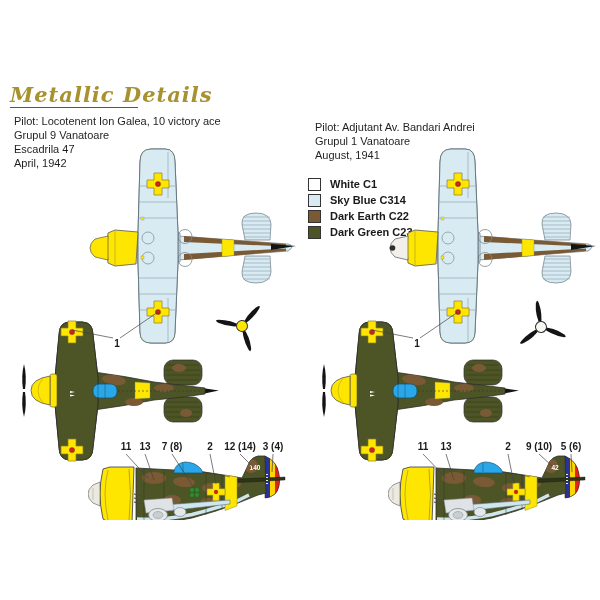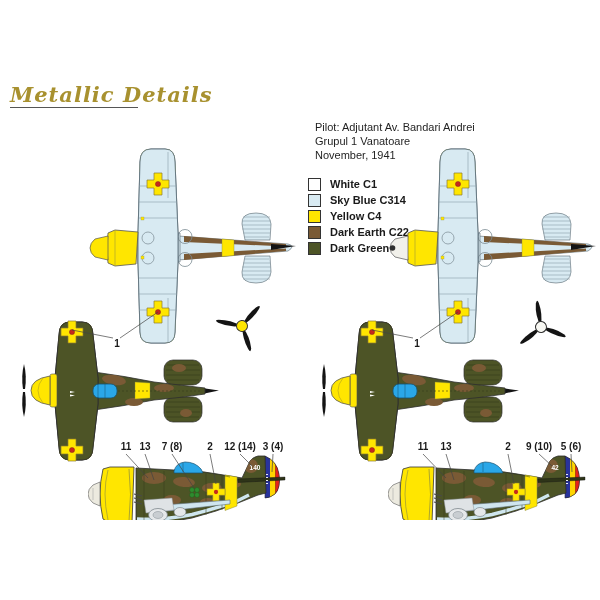--- a/index.html
+++ b/index.html
@@ -170,6 +170,12 @@
   <div class="title">Metallic Details</div>
   <div class="title-rule"></div>
 
+  <div class="pilot pilot-left">
+    <div>Pilot: Locotenent Ion Galea, 10 victory ace</div>
+    <div>Grupul 9 Vanatoare</div>
+    <div>Escadrila 47</div>
+    <div>April, 1942</div>
+  </div>
   <div class="pilot pilot-right">
     <div>Pilot: Adjutant Av. Bandari Andrei</div>
     <div>Grupul 1 Vanatoare</div>

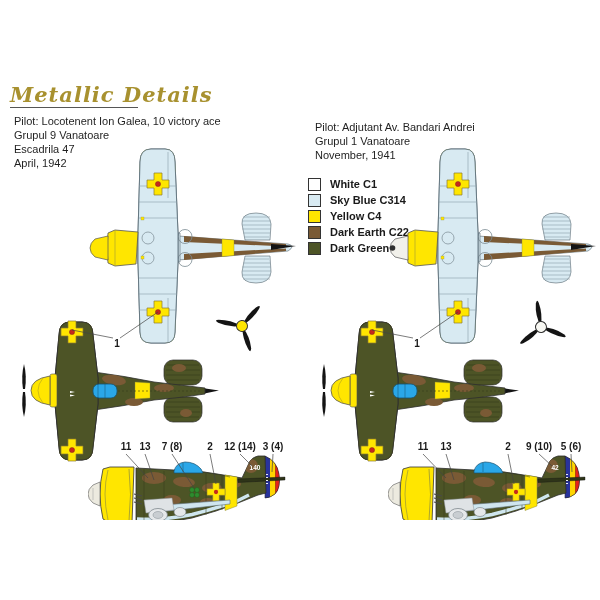--- a/index.html
+++ b/index.html
@@ -179,7 +179,7 @@
   <div class="pilot pilot-right">
     <div>Pilot: Adjutant Av. Bandari Andrei</div>
     <div>Grupul 1 Vanatoare</div>
-    <div>November, 1941</div>
+    <div>August, 1941</div>
   </div>
 
   <div class="legend">

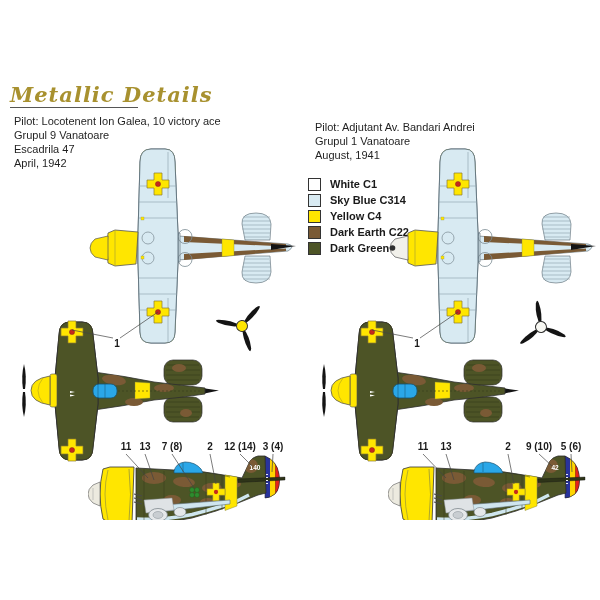--- a/index.html
+++ b/index.html
@@ -197,12 +197,6 @@
     </div>
     <div class="legend-row">
       <svg width="13" height="13">
-          <rect x="0.5" y="0.5" width="12" height="12" stroke="#333" fill="#ffe600"></rect>
-        </svg>
-      <span class="legend-label">Yellow C4</span>
-    </div>
-    <div class="legend-row">
-      <svg width="13" height="13">
           <rect x="0.5" y="0.5" width="12" height="12" stroke="#333" fill="#7a5a35"></rect>
         </svg>
       <span class="legend-label">Dark Earth C22</span>

